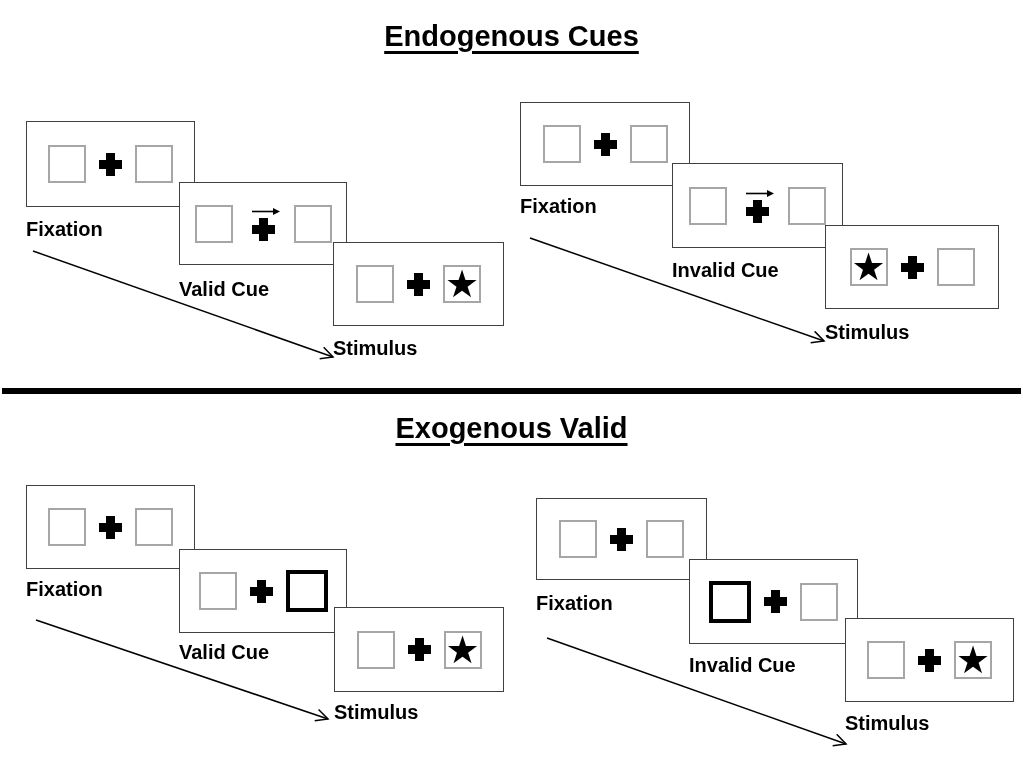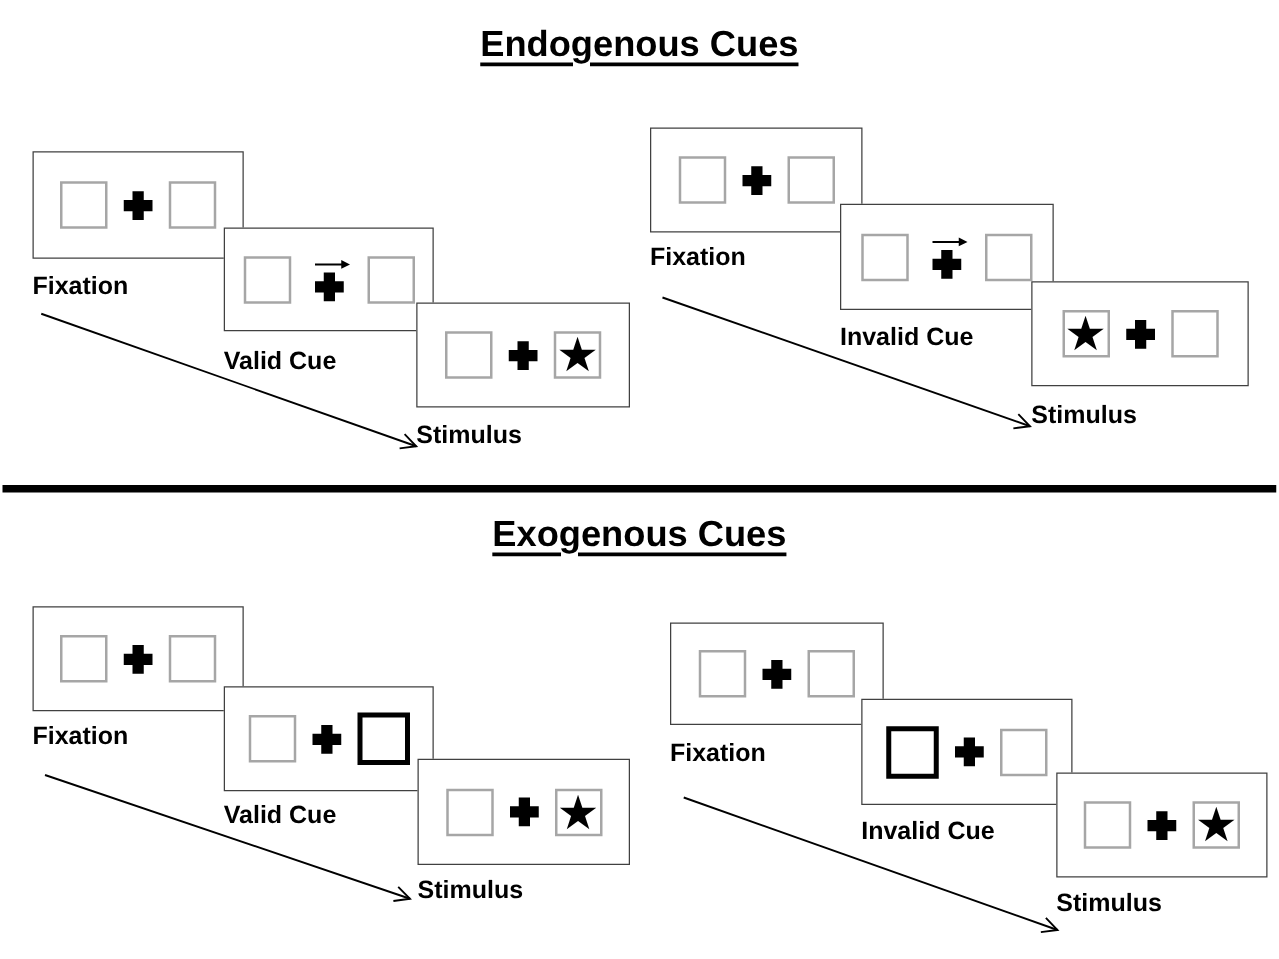--- a/index.html
+++ b/index.html
@@ -184,7 +184,7 @@
 
   <div class="divider"></div>
 
-  <div class="title" style="top:412px">Exogenous Cues</div>
+  <div class="title" style="top:412px">Exogenous Valid</div>
 
   <div>
     <div class="panel" style="left:26px;top:485px;width:169px;height:84px">

